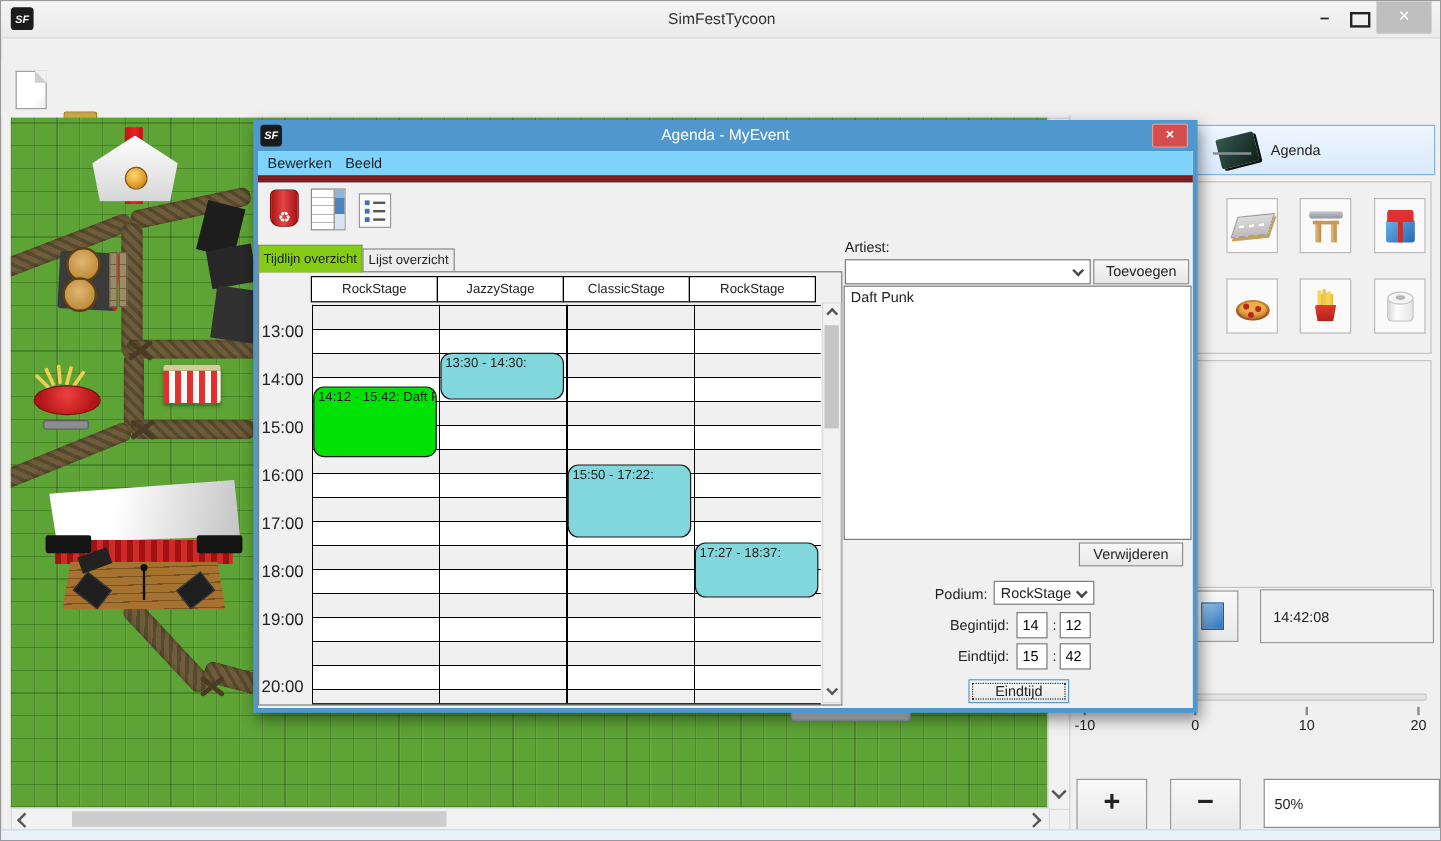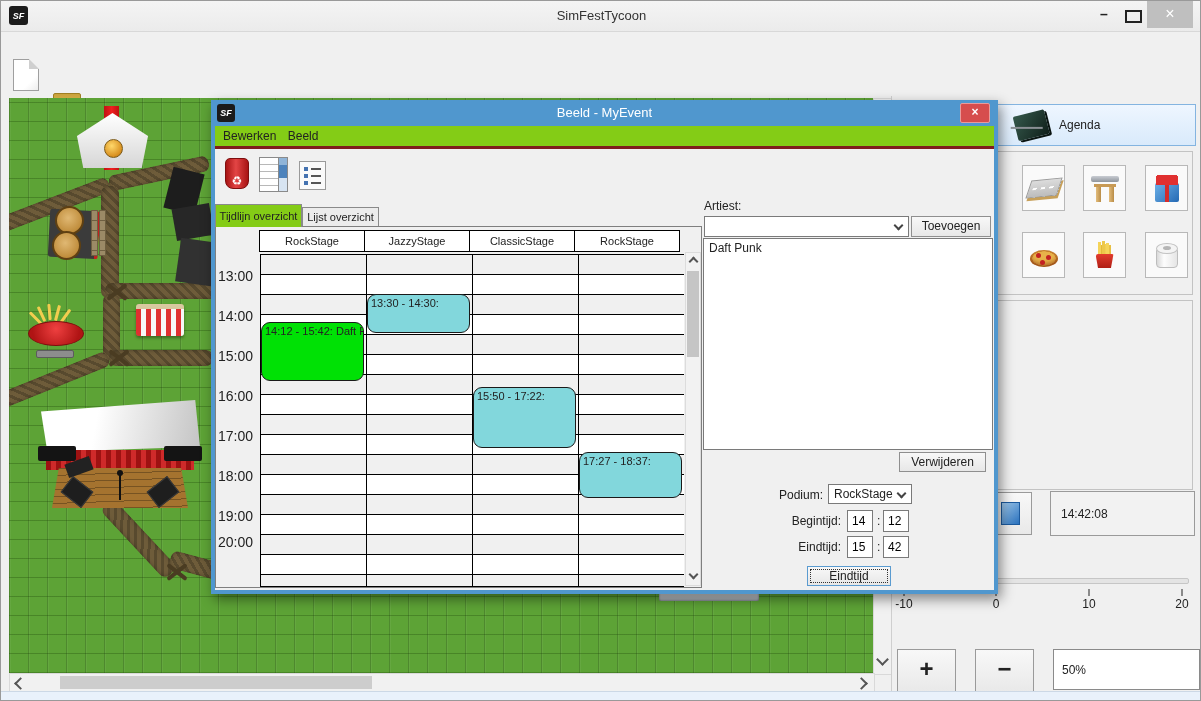--- a/index.html
+++ b/index.html
@@ -354,7 +354,7 @@
   <div class="abs" id="dialog">
     <div class="abs" id="dlg-title">
       <div class="abs sf-logo" style="left:6px;top:4px;width:18px;height:18px;">SF</div>
-      <div class="txt">Beeld - MyEvent</div>
+      <div class="txt">Agenda - MyEvent</div>
       <div class="abs" id="dlg-close">×</div>
     </div>
     <div class="abs" id="dlg-body">

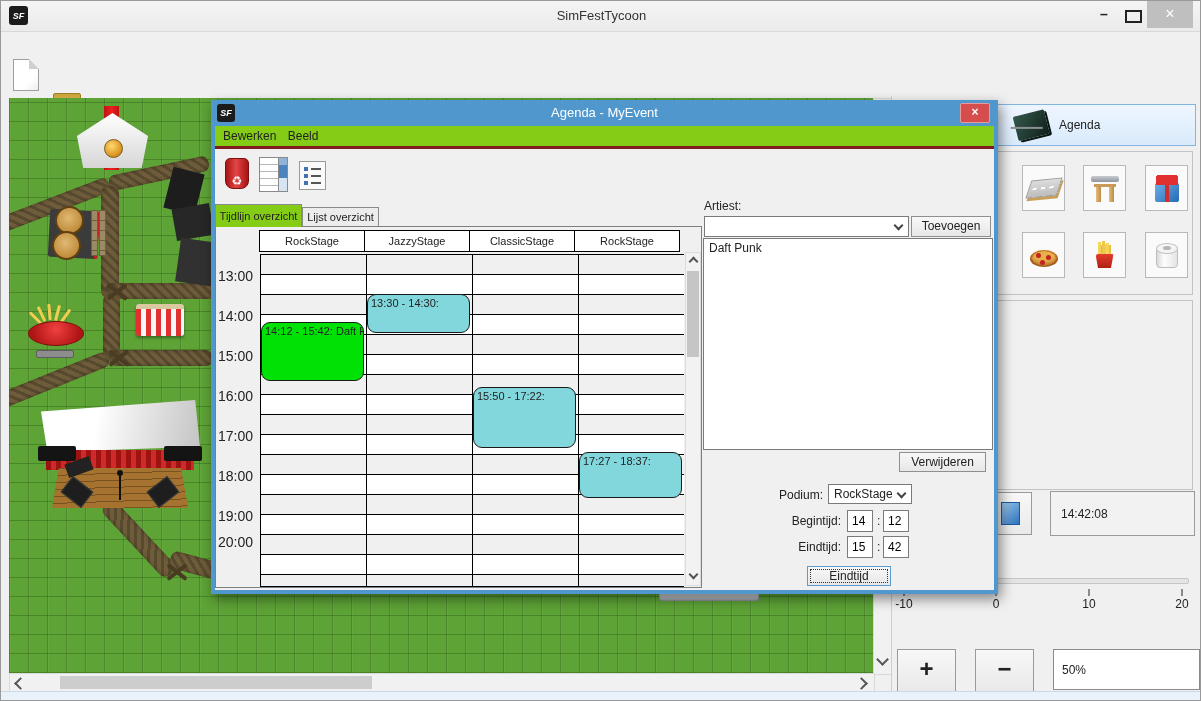--- a/index.html
+++ b/index.html
@@ -152,7 +152,7 @@
   #dlg-close{left:749px;top:3px;width:28px;height:18px;background:#d64d4d;border:1px solid #e89b9b;border-radius:2px;
              color:#fff;font-size:12px;font-weight:bold;text-align:center;line-height:16px;}
   #dlg-body{left:4px;top:26px;width:779px;height:464px;background:#f0f0f0;}
-  #dlg-menubar{left:0;top:0;width:779px;height:20px;background:#84cc16;border-bottom:3px solid #7f1d1d;font-size:12px;}
+  #dlg-menubar{left:0;top:0;width:779px;height:20px;background:#7dd3fc;border-bottom:6px solid #7f1d1d;font-size:12px;}
   #dlg-menubar span{display:inline-block;margin-left:8px;line-height:20px;}
   .tb-trash{left:10px;top:32px;width:22px;height:29px;background:linear-gradient(90deg,#a81414,#e34545 45%,#a81414);
             border:1px solid #7e0f0f;border-radius:5px 5px 8px 8px;color:#fff;font-size:12px;

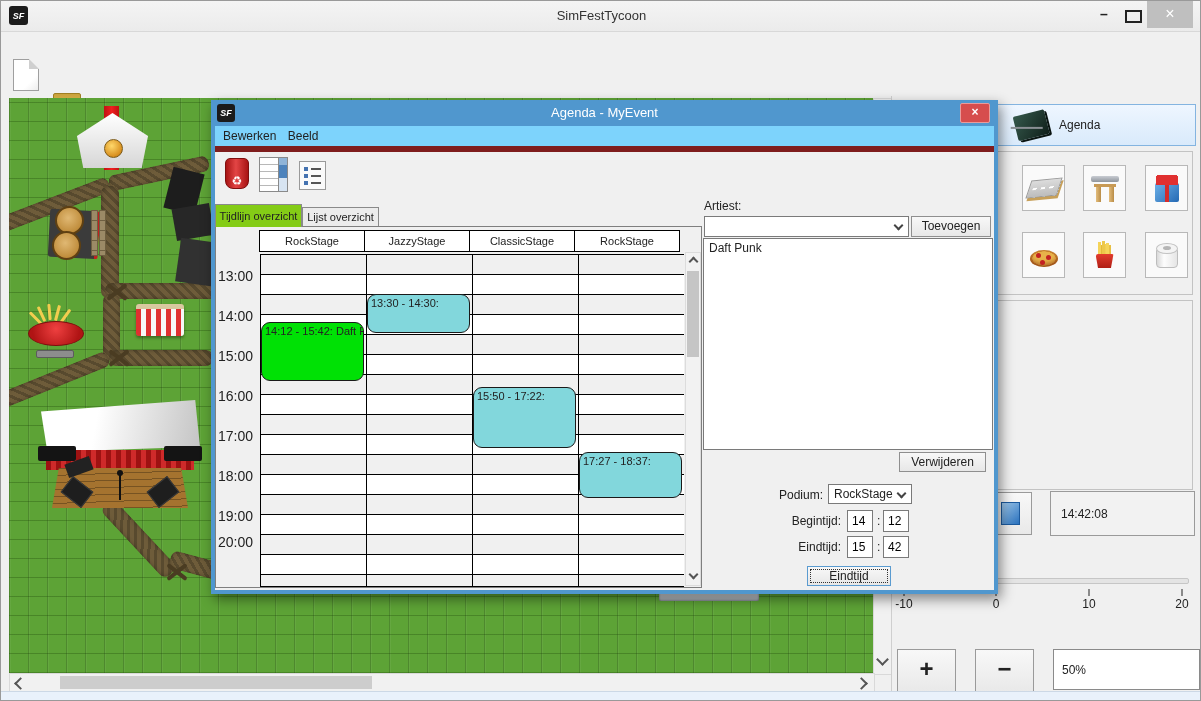--- a/index.html
+++ b/index.html
@@ -388,7 +388,7 @@
             <div class="time-label" style="top: 201px;">17:00</div>
             <div class="time-label" style="top: 241px;">18:00</div>
             <div class="time-label" style="top: 281px;">19:00</div>
-            <div class="time-label" style="top: 307px;">20:00</div>
+            <div class="time-label" style="top: 337px;">20:00</div>
           </div>
         <div id="sch-grid">
             <div class="sch-event" style="left: 107px; top: 40px; height: 39px; background: rgb(130, 215, 220);">13:30 - 14:30:</div>

